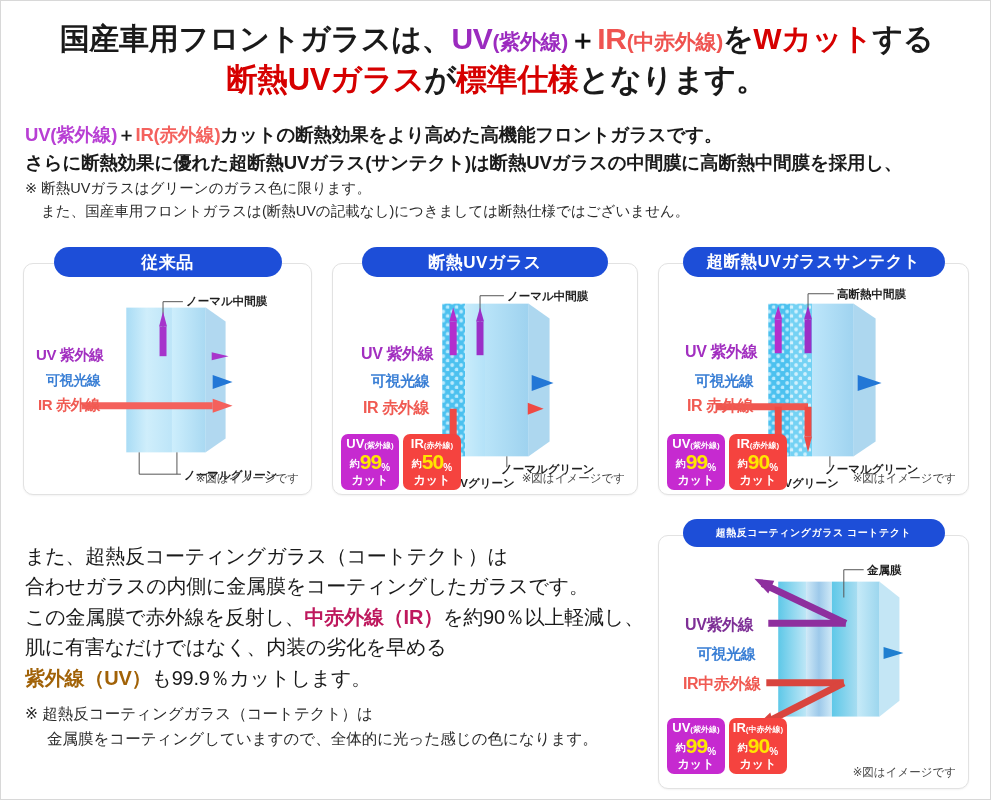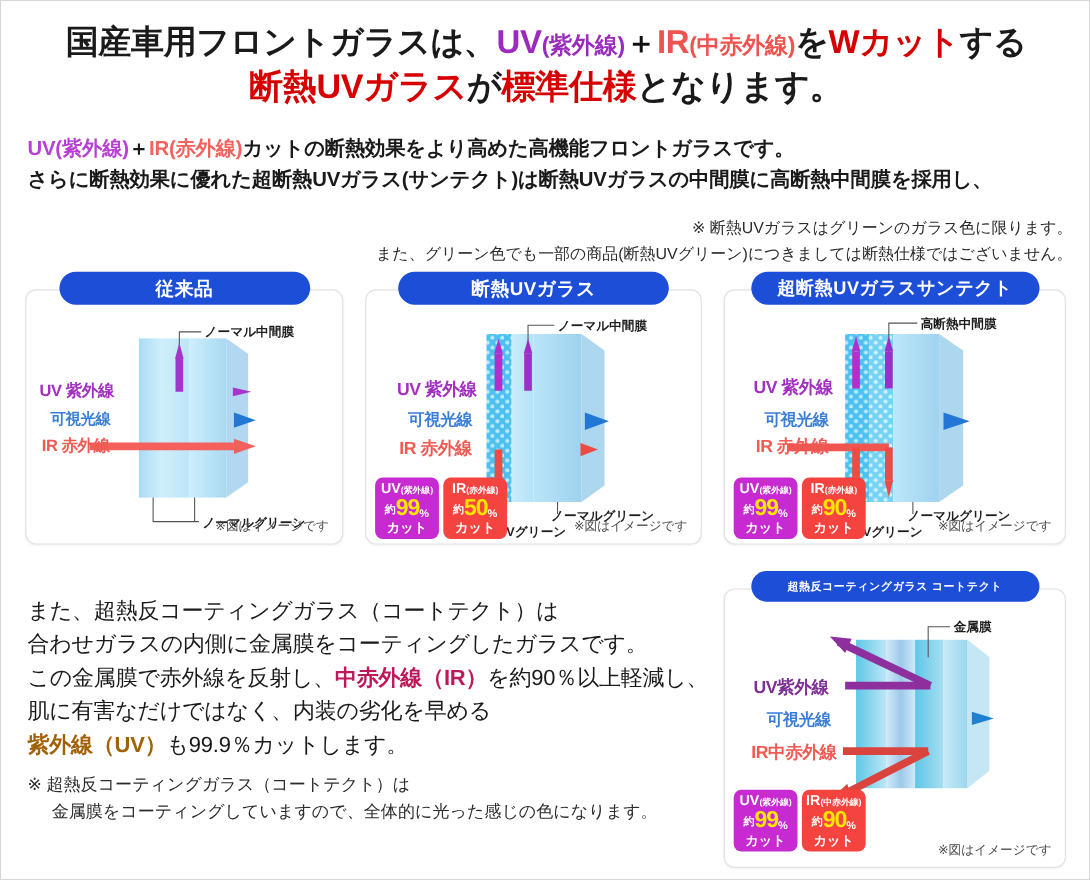--- a/index.html
+++ b/index.html
@@ -44,8 +44,8 @@
 
   
   .note-top {
-    position: absolute; left: 24px; top: 196px; width: 950px;
-    font-size: 14.5px; color: #2b2b2b; line-height: 1.62; text-align: right;
+    position: absolute; left: 24px; top: 176px; width: 950px;
+    font-size: 14.5px; color: #2b2b2b; line-height: 1.62;
   }
   .note-top .indent { display: block; padding-left: 16px; }
 

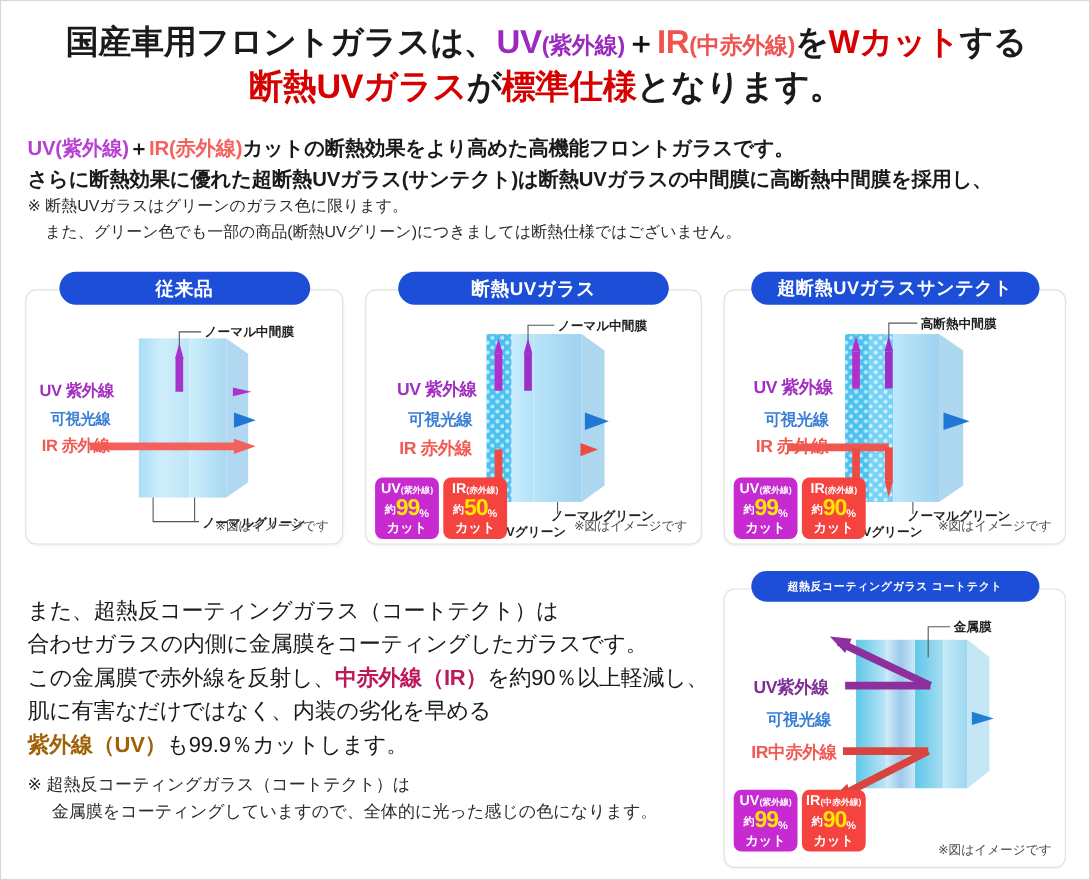--- a/index.html
+++ b/index.html
@@ -153,7 +153,7 @@
 
   <div class="note-top">
     <span>※ 断熱UVガラスはグリーンのガラス色に限ります。</span>
-    <span class="indent">また、グリーン色でも一部の商品(断熱UVグリーン)につきましては断熱仕様ではございません。</span>
+    <span class="indent">また、国産車用フロントガラスは(断熱UVの記載なし)につきましては断熱仕様ではございません。</span>
   </div>
 
   <div class="card" id="card1">

